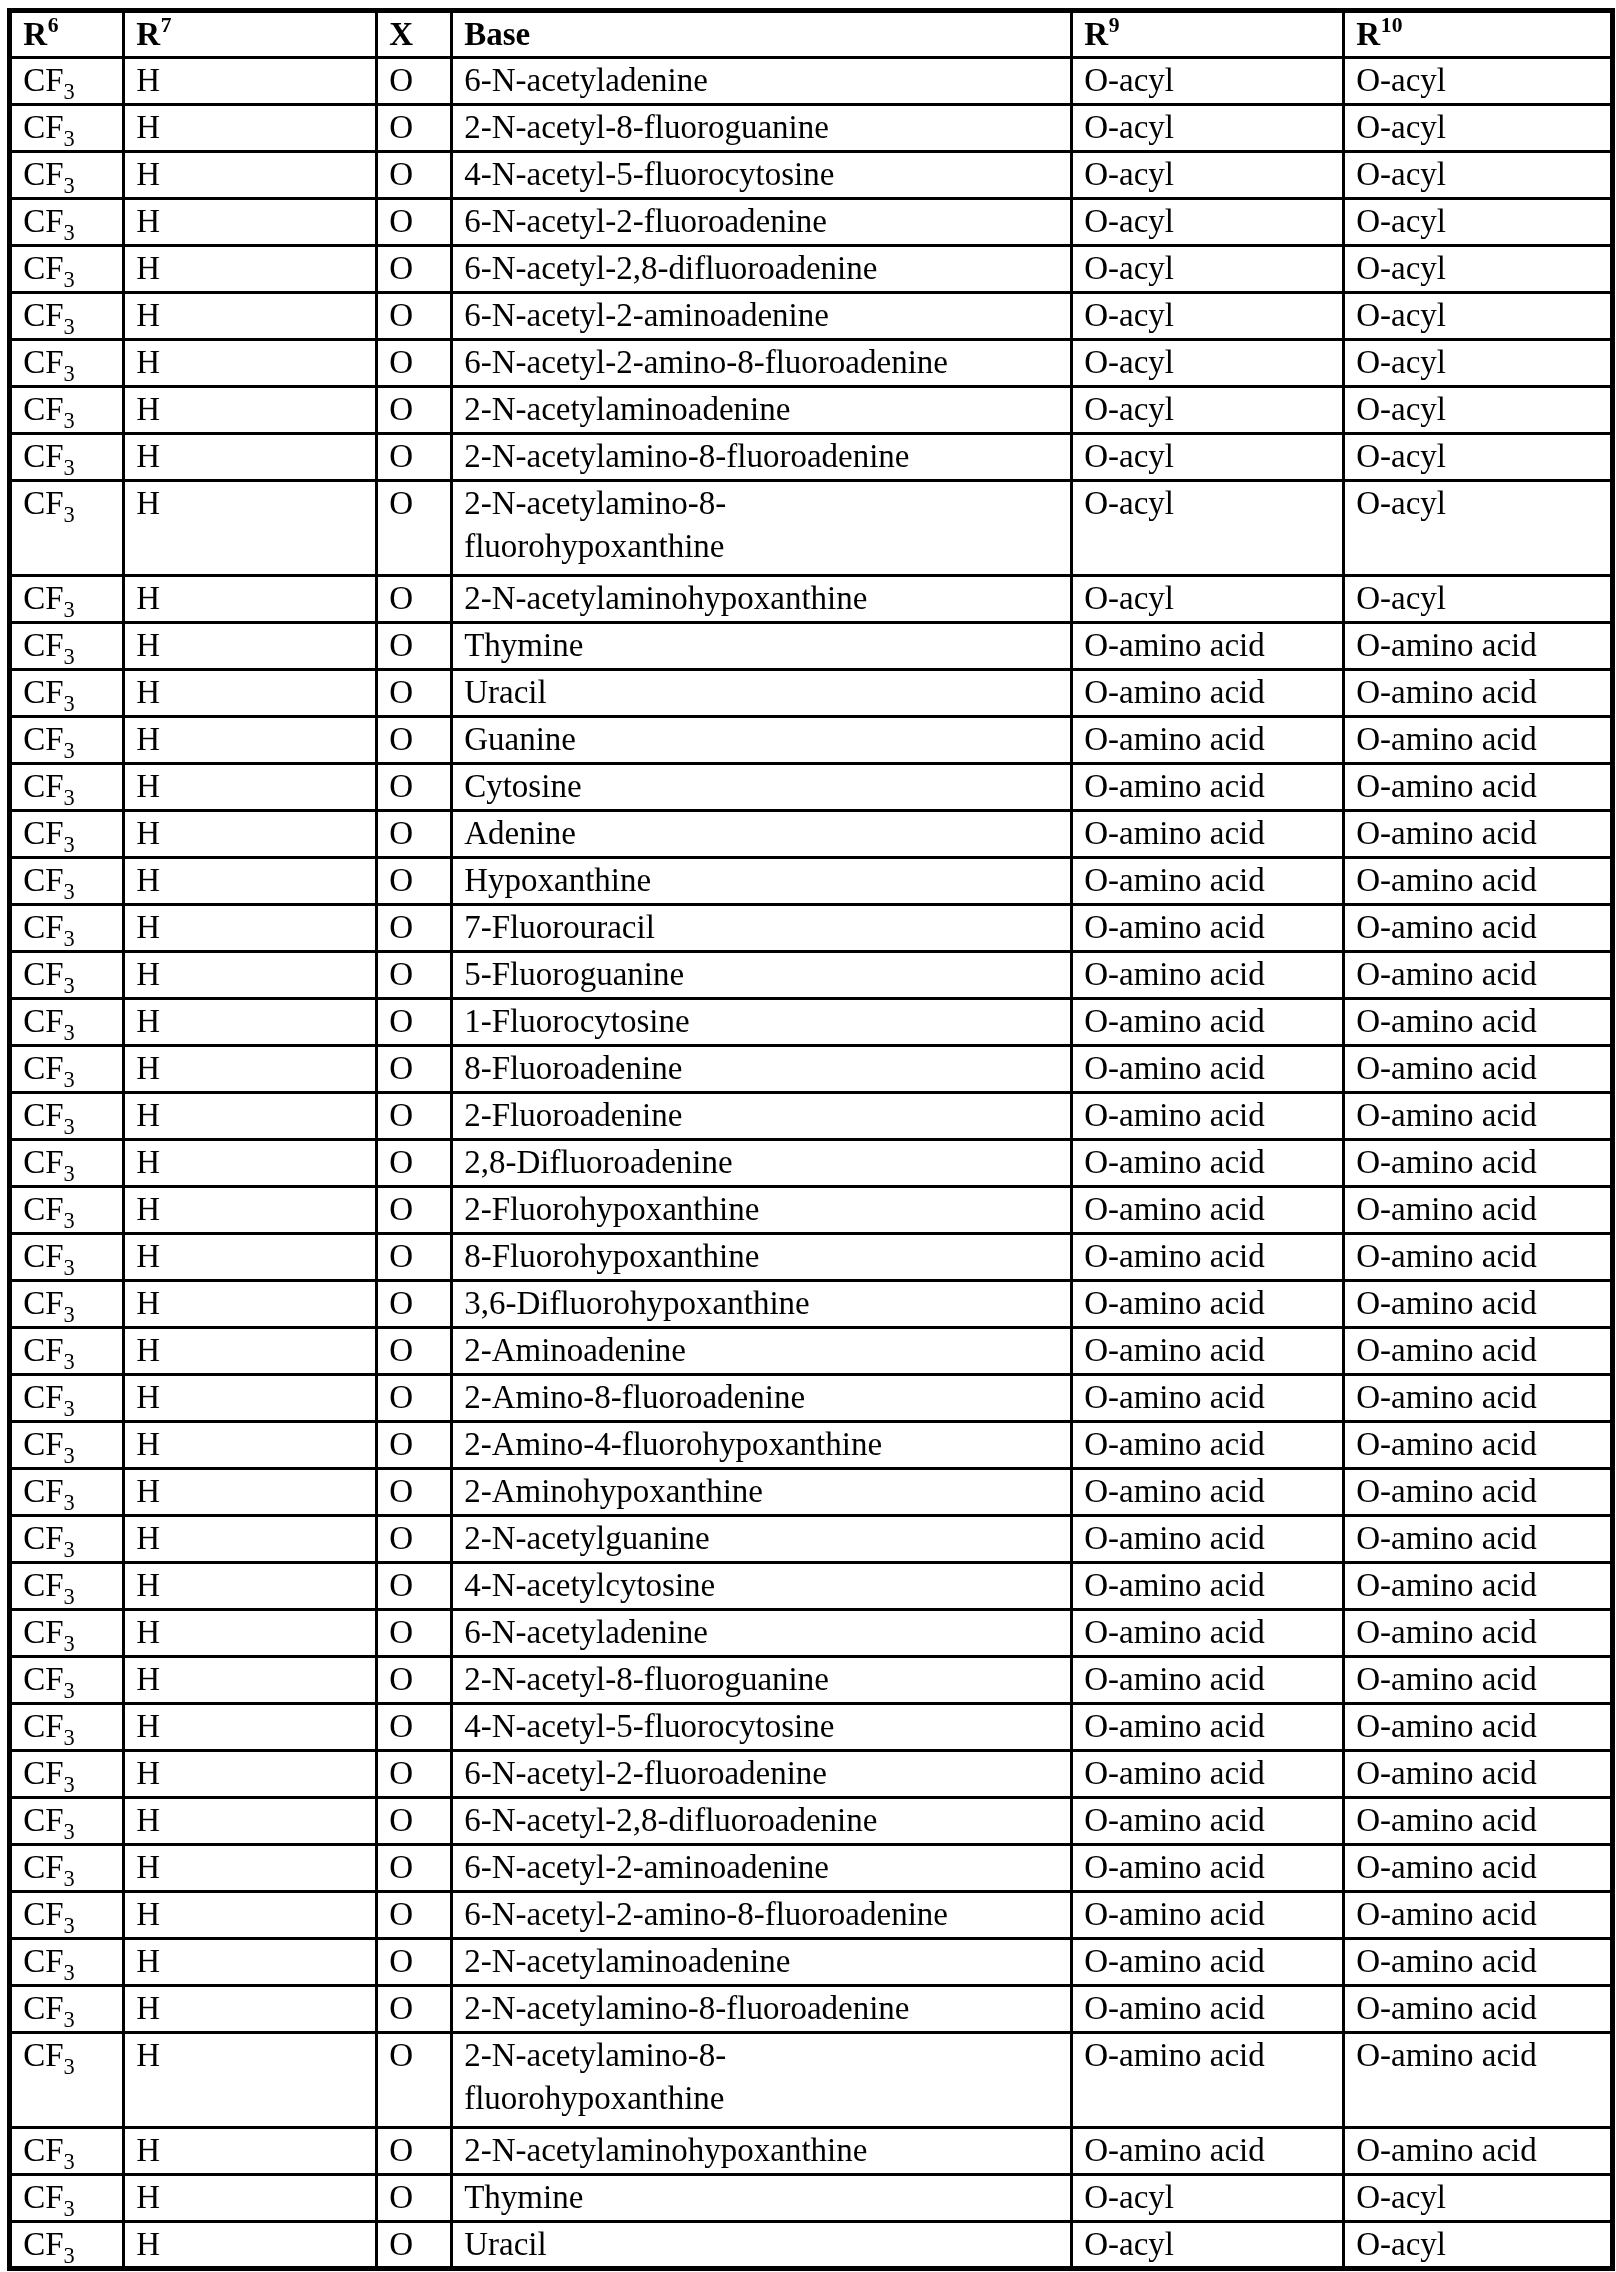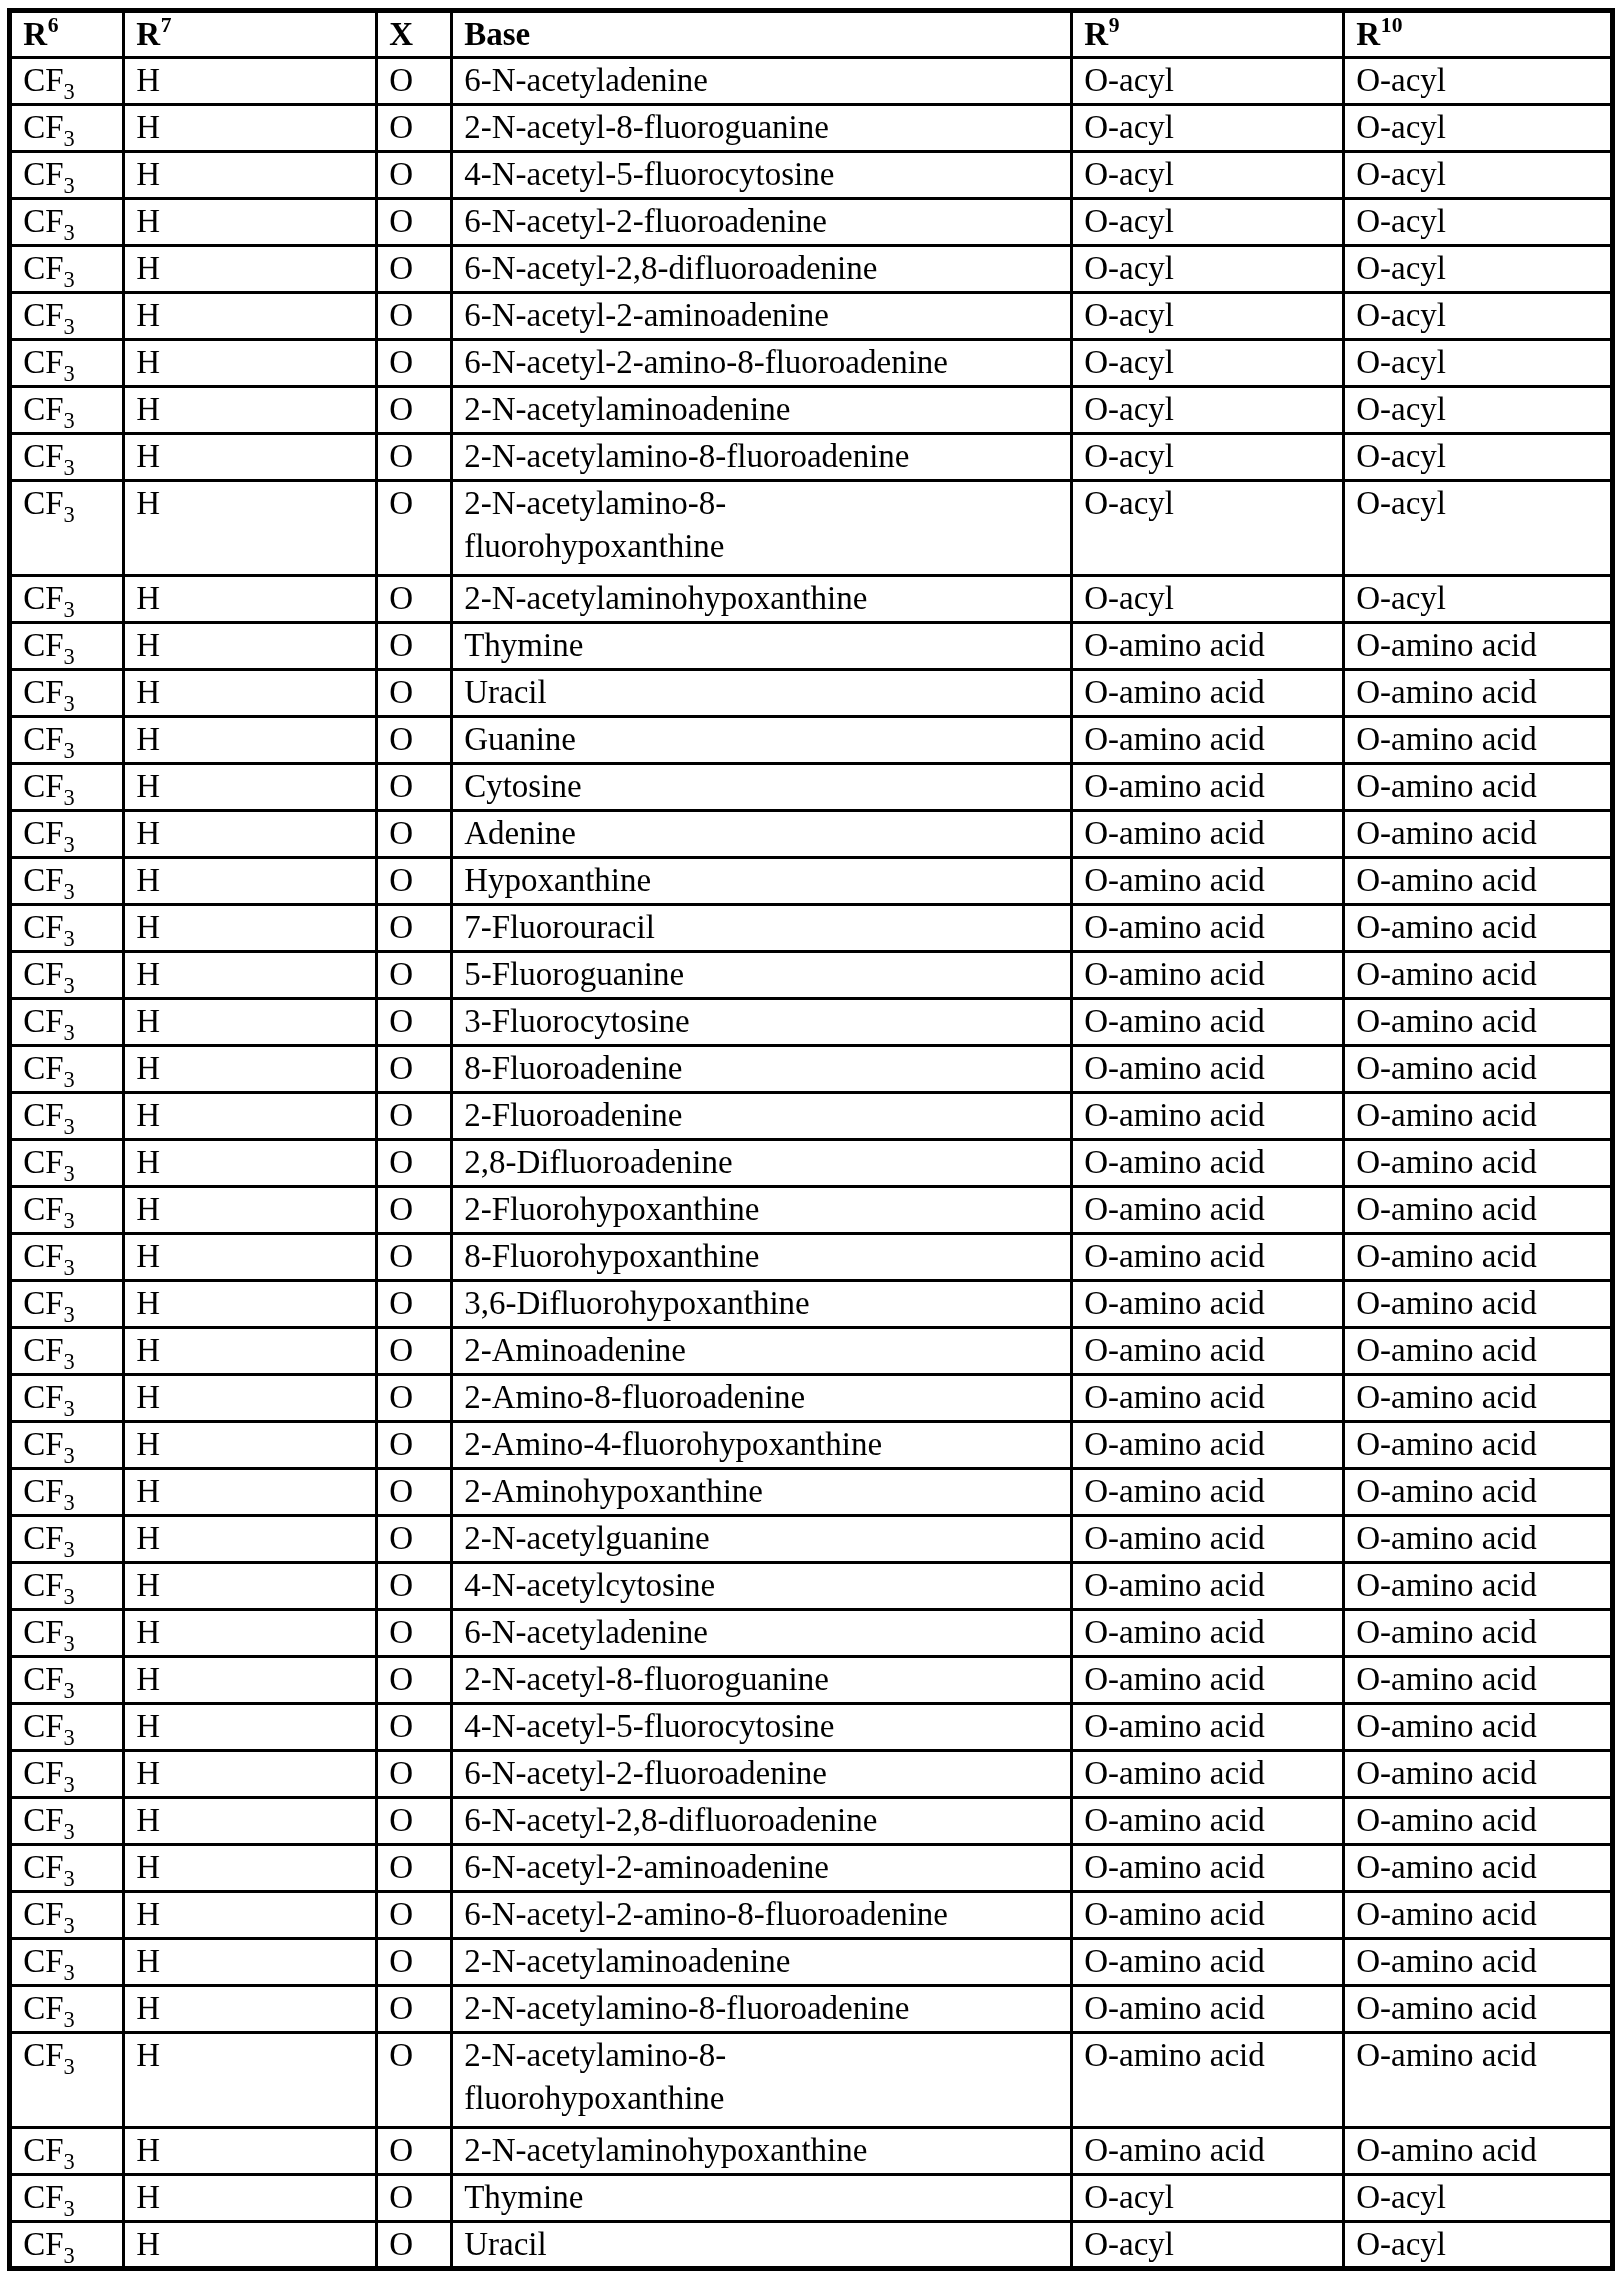--- a/index.html
+++ b/index.html
@@ -262,7 +262,7 @@
       <td class="cell-r6"><span class="r6-main">CF</span><sub class="f-sub">3</sub></td>
       <td class="cell-r7">H</td>
       <td class="cell-x">O</td>
-      <td class="cell-base">3-Fluorocytosine</td>
+      <td class="cell-base">1-Fluorocytosine</td>
       <td class="cell-r9">O-amino acid</td>
       <td class="cell-r10">O-amino acid</td>
     </tr>

